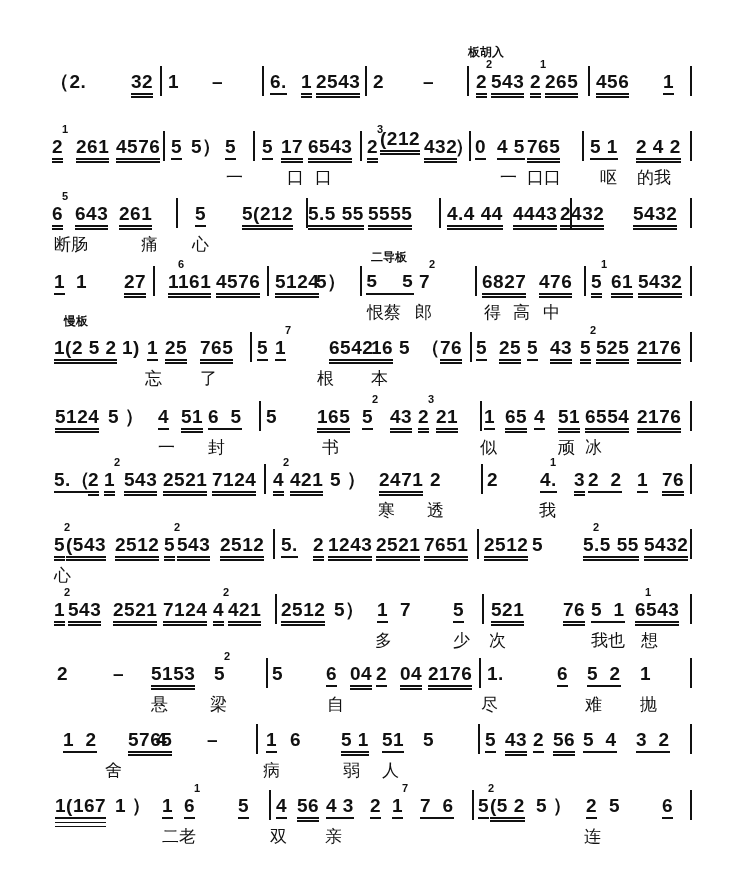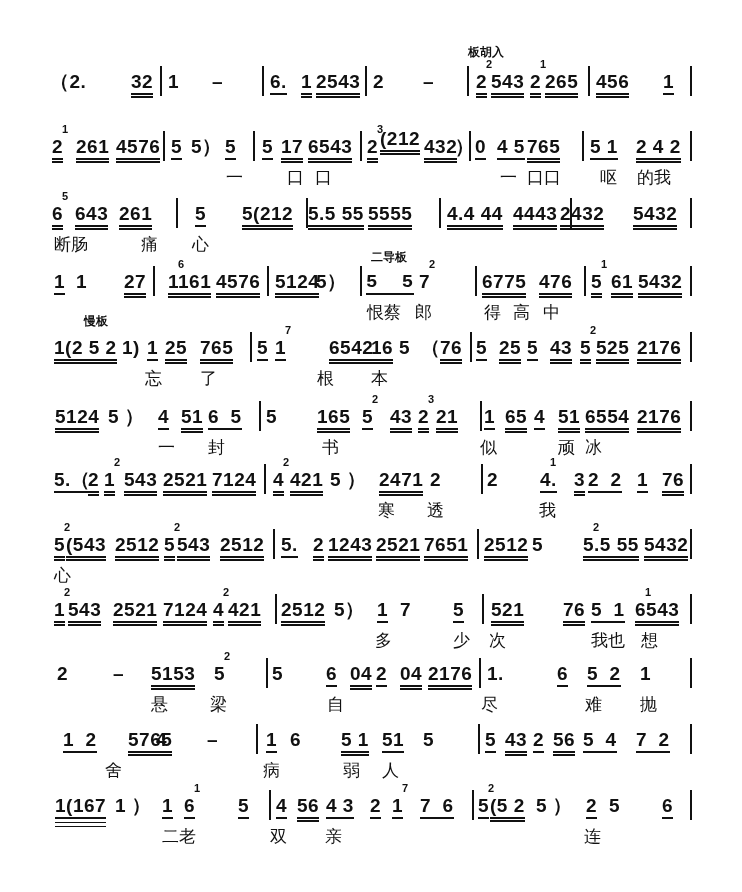--- a/index.html
+++ b/index.html
@@ -123,7 +123,7 @@
         <span class="tok u1" style="left: 366px; top: 272px; font-family: Liberation Mono, monospace;">5  5</span>
         <span class="tok" style="left: 419px; top: 272px;">7</span>
         <span class="sup" style="left: 429px; top: 258px;">2</span>
-        <span class="tok u2" style="left: 482px; top: 272px;">6775</span>
+        <span class="tok u2" style="left: 482px; top: 272px;">6827</span>
         <span class="tok u2" style="left: 539px; top: 272px;">476</span>
         <span class="tok u2" style="left: 591px; top: 272px;">5</span>
         <span class="sup" style="left: 601px; top: 258px;">1</span>

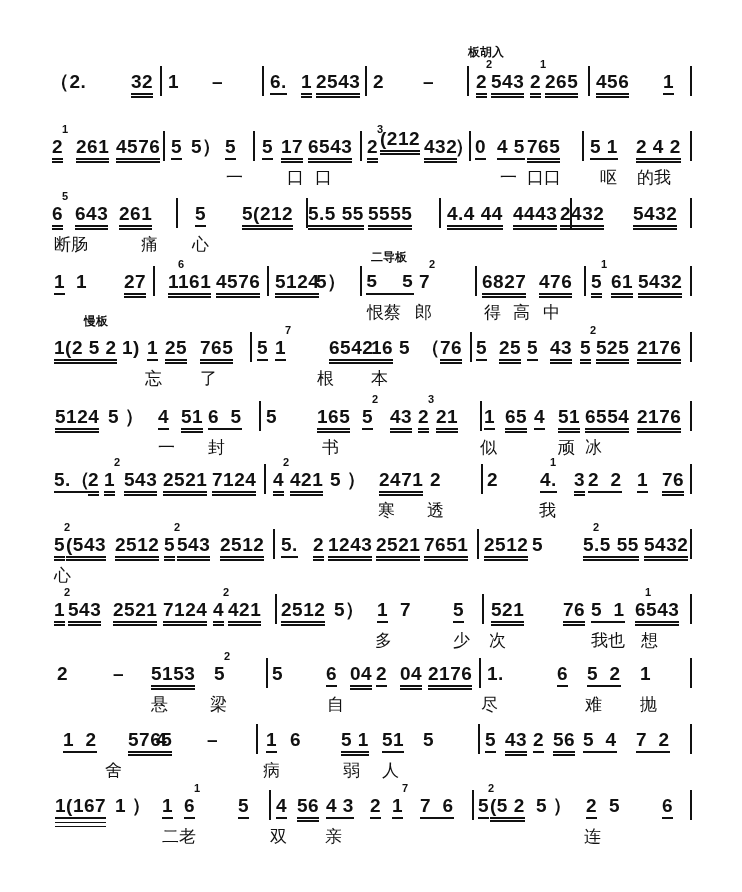--- a/index.html
+++ b/index.html
@@ -21,7 +21,7 @@
 <div id="score">
   <div class="mark" style="left:468px; top:44px;">板胡入</div>
   <div class="mark" style="left:371px; top:249px;">二导板</div>
-  <div class="mark" style="left:84px; top:313px;">慢板</div>
+  <div class="mark" style="left:64px; top:313px;">慢板</div>
   <div id="rows">
       <div>
         <div class="bar" style="left: 160px; top: 66px;"></div>

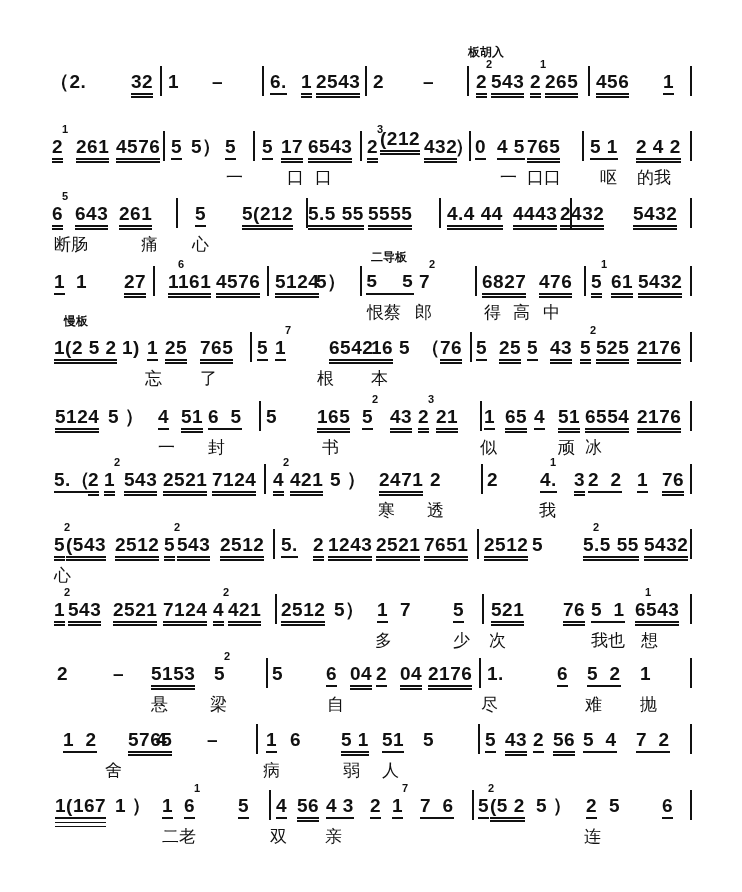--- a/index.html
+++ b/index.html
@@ -319,7 +319,7 @@
         <span class="tok u1" style="left: 533px; top: 730px;">2</span>
         <span class="tok u2" style="left: 553px; top: 730px;">56</span>
         <span class="tok u1" style="left: 583px; top: 730px;">5  4</span>
-        <span class="tok u1" style="left: 636px; top: 730px;">7  2</span>
+        <span class="tok u1" style="left: 636px; top: 730px;">3  2</span>
         <span class="lyr" style="left: 105px; top: 762px;">舍</span>
         <span class="lyr" style="left: 263px; top: 762px;">病</span>
         <span class="lyr" style="left: 343px; top: 762px;">弱</span>

